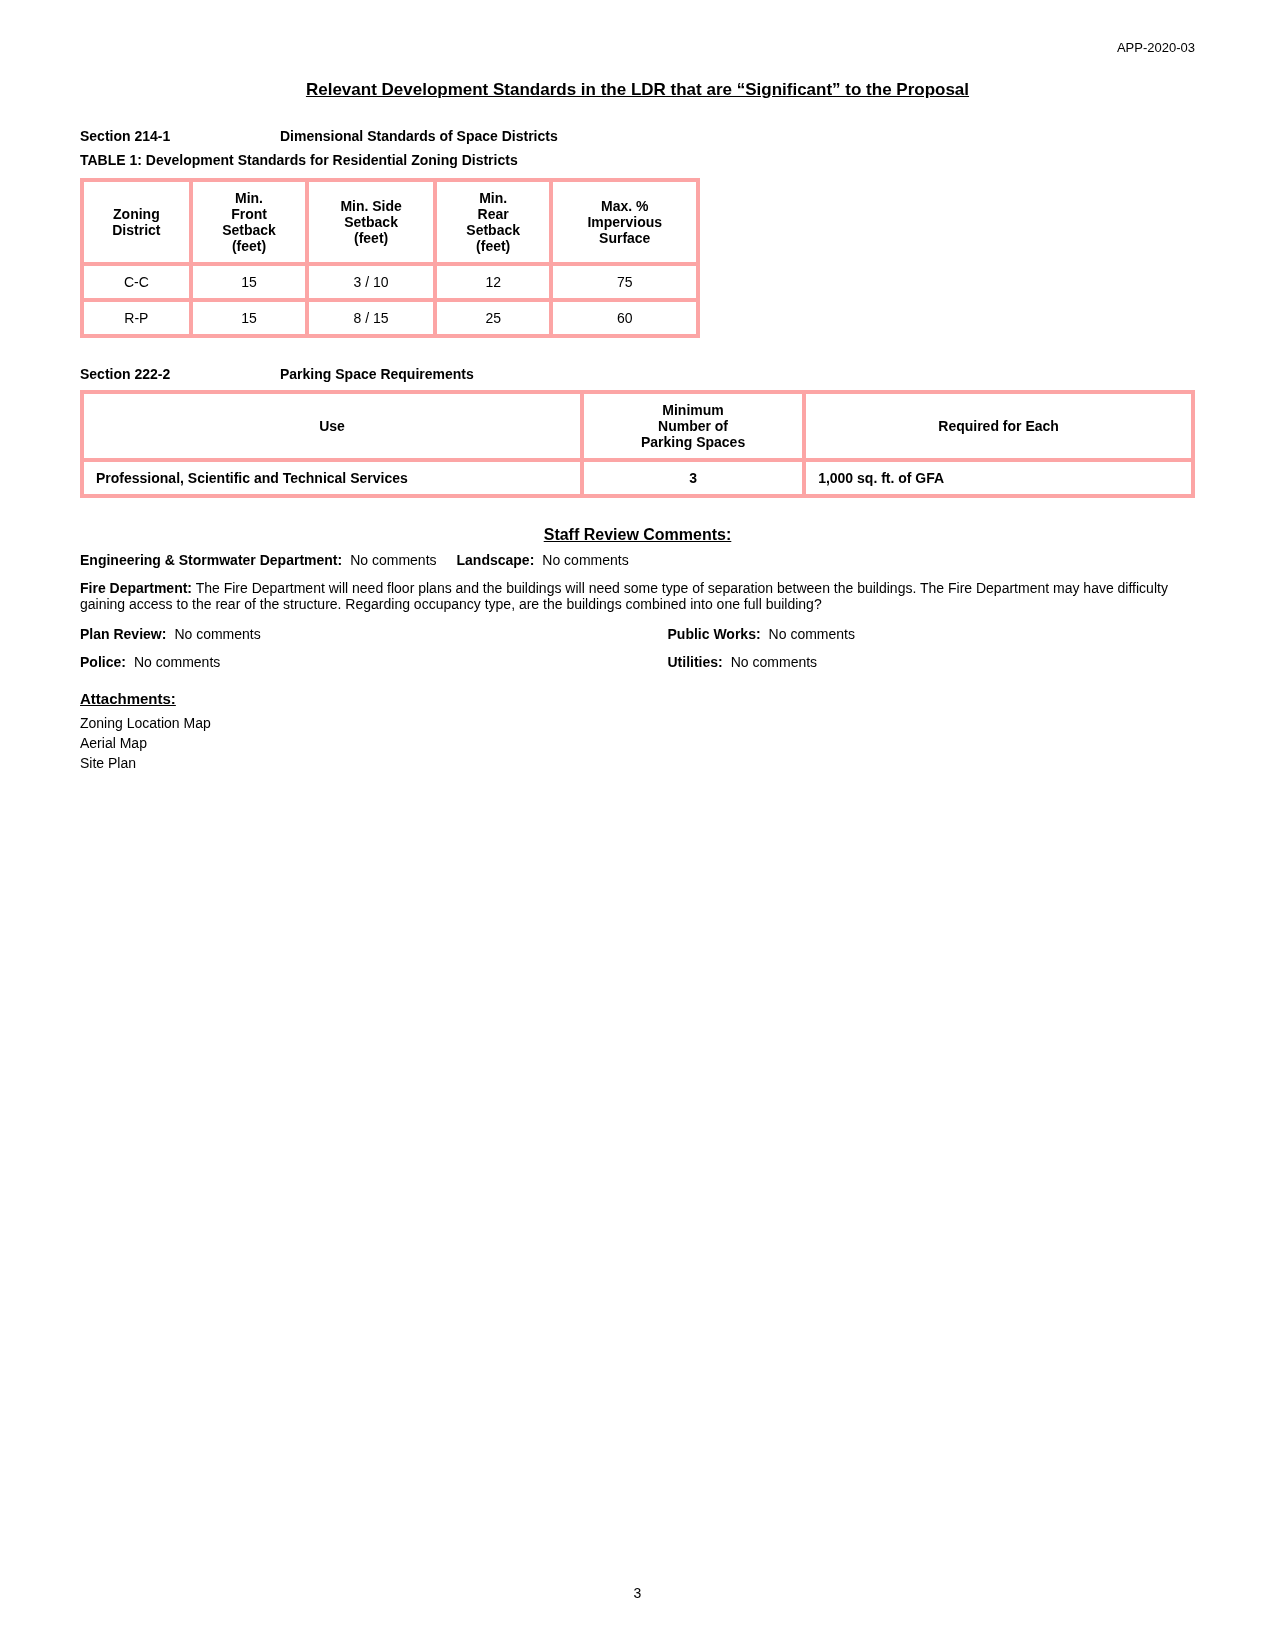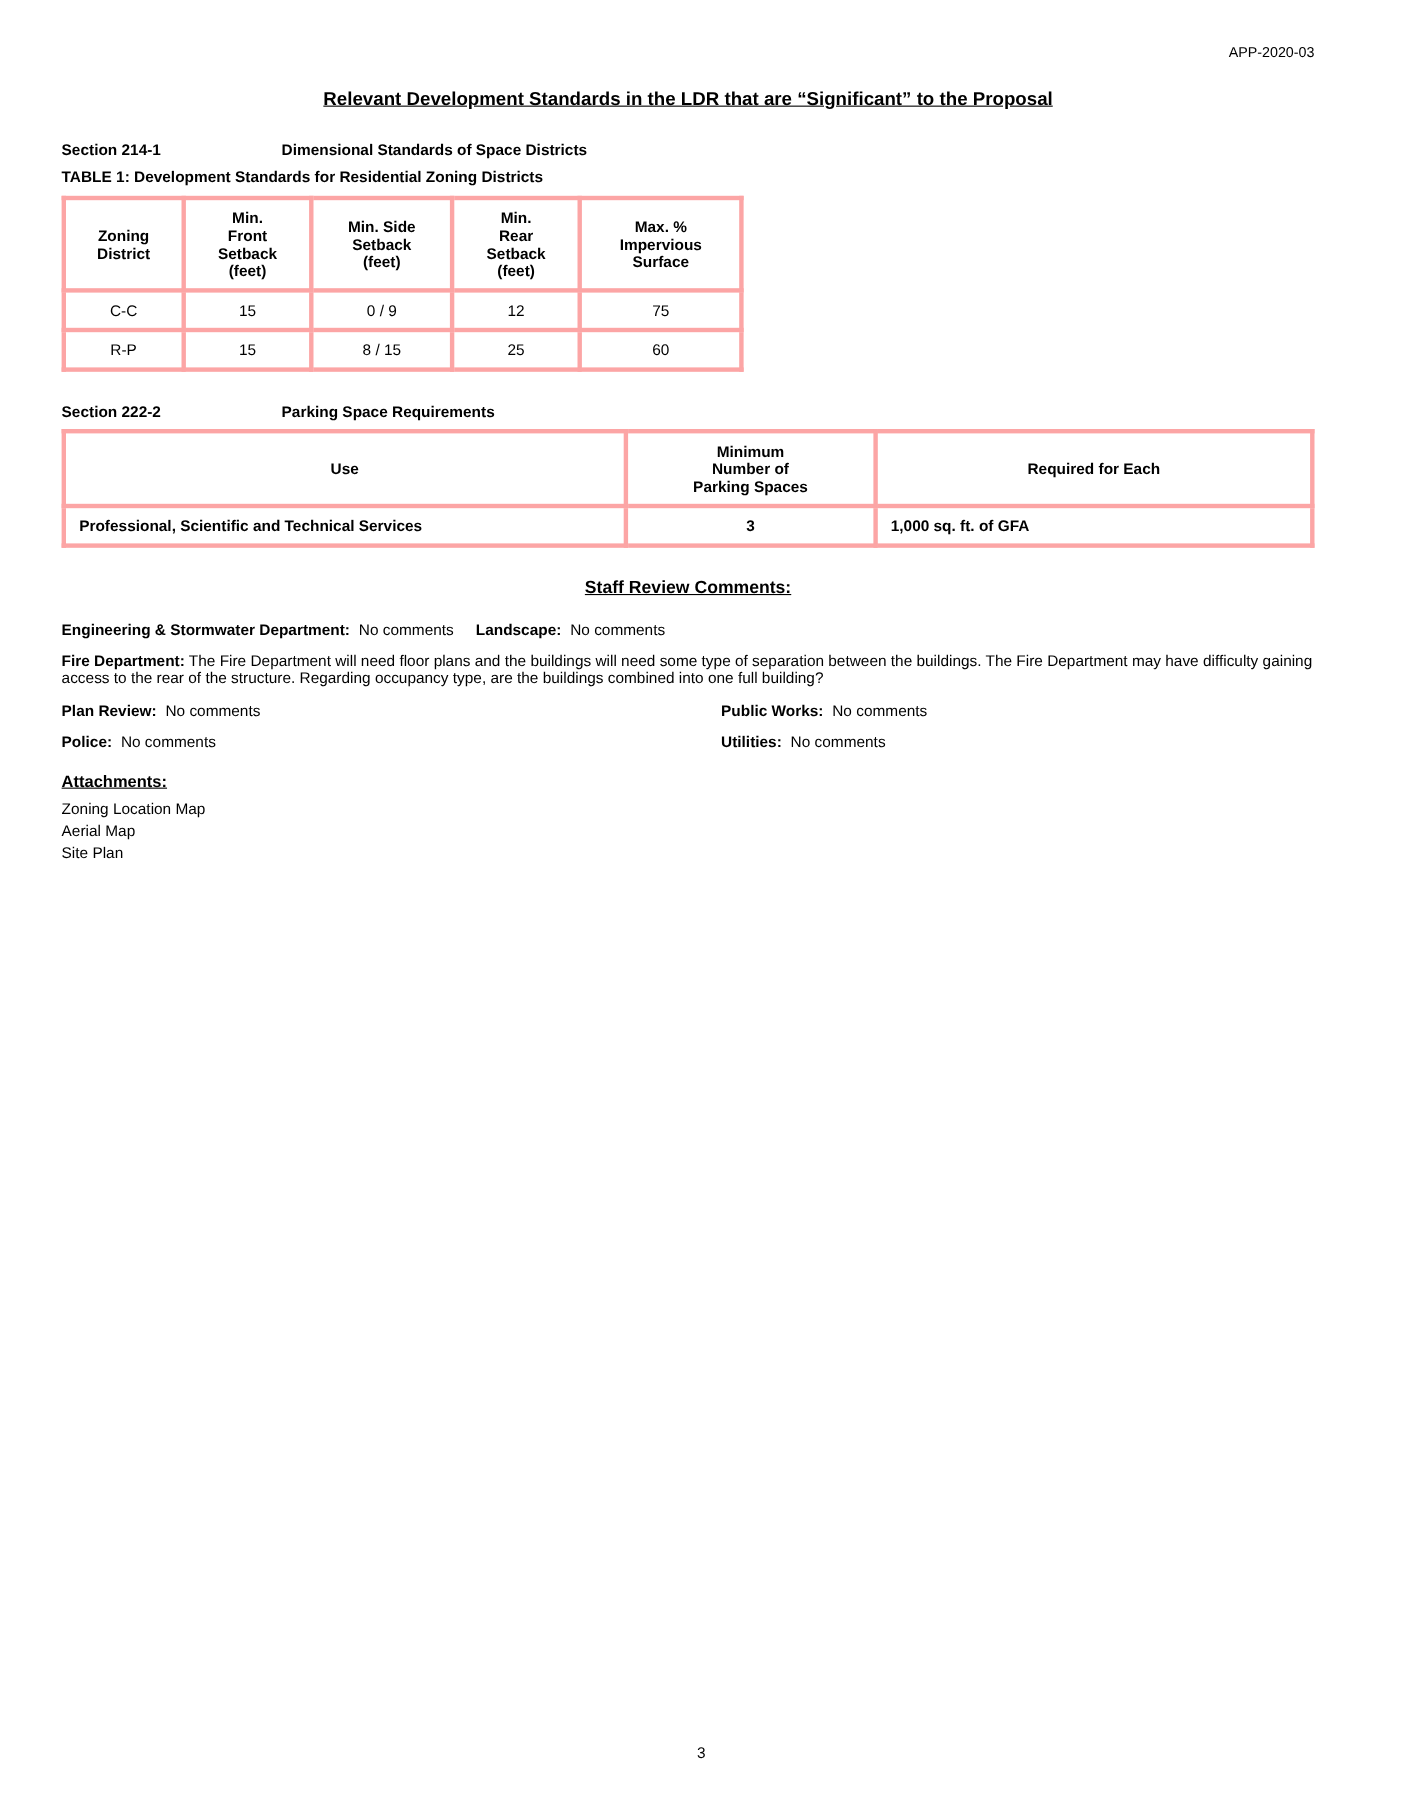--- a/index.html
+++ b/index.html
@@ -18,7 +18,7 @@
     .page {
       width: 1275px;
       min-height: 1651px;
-      padding: 60px 80px 80px 56px;
+      padding: 60px 80px 80px 80px;
       position: relative;
     }
 

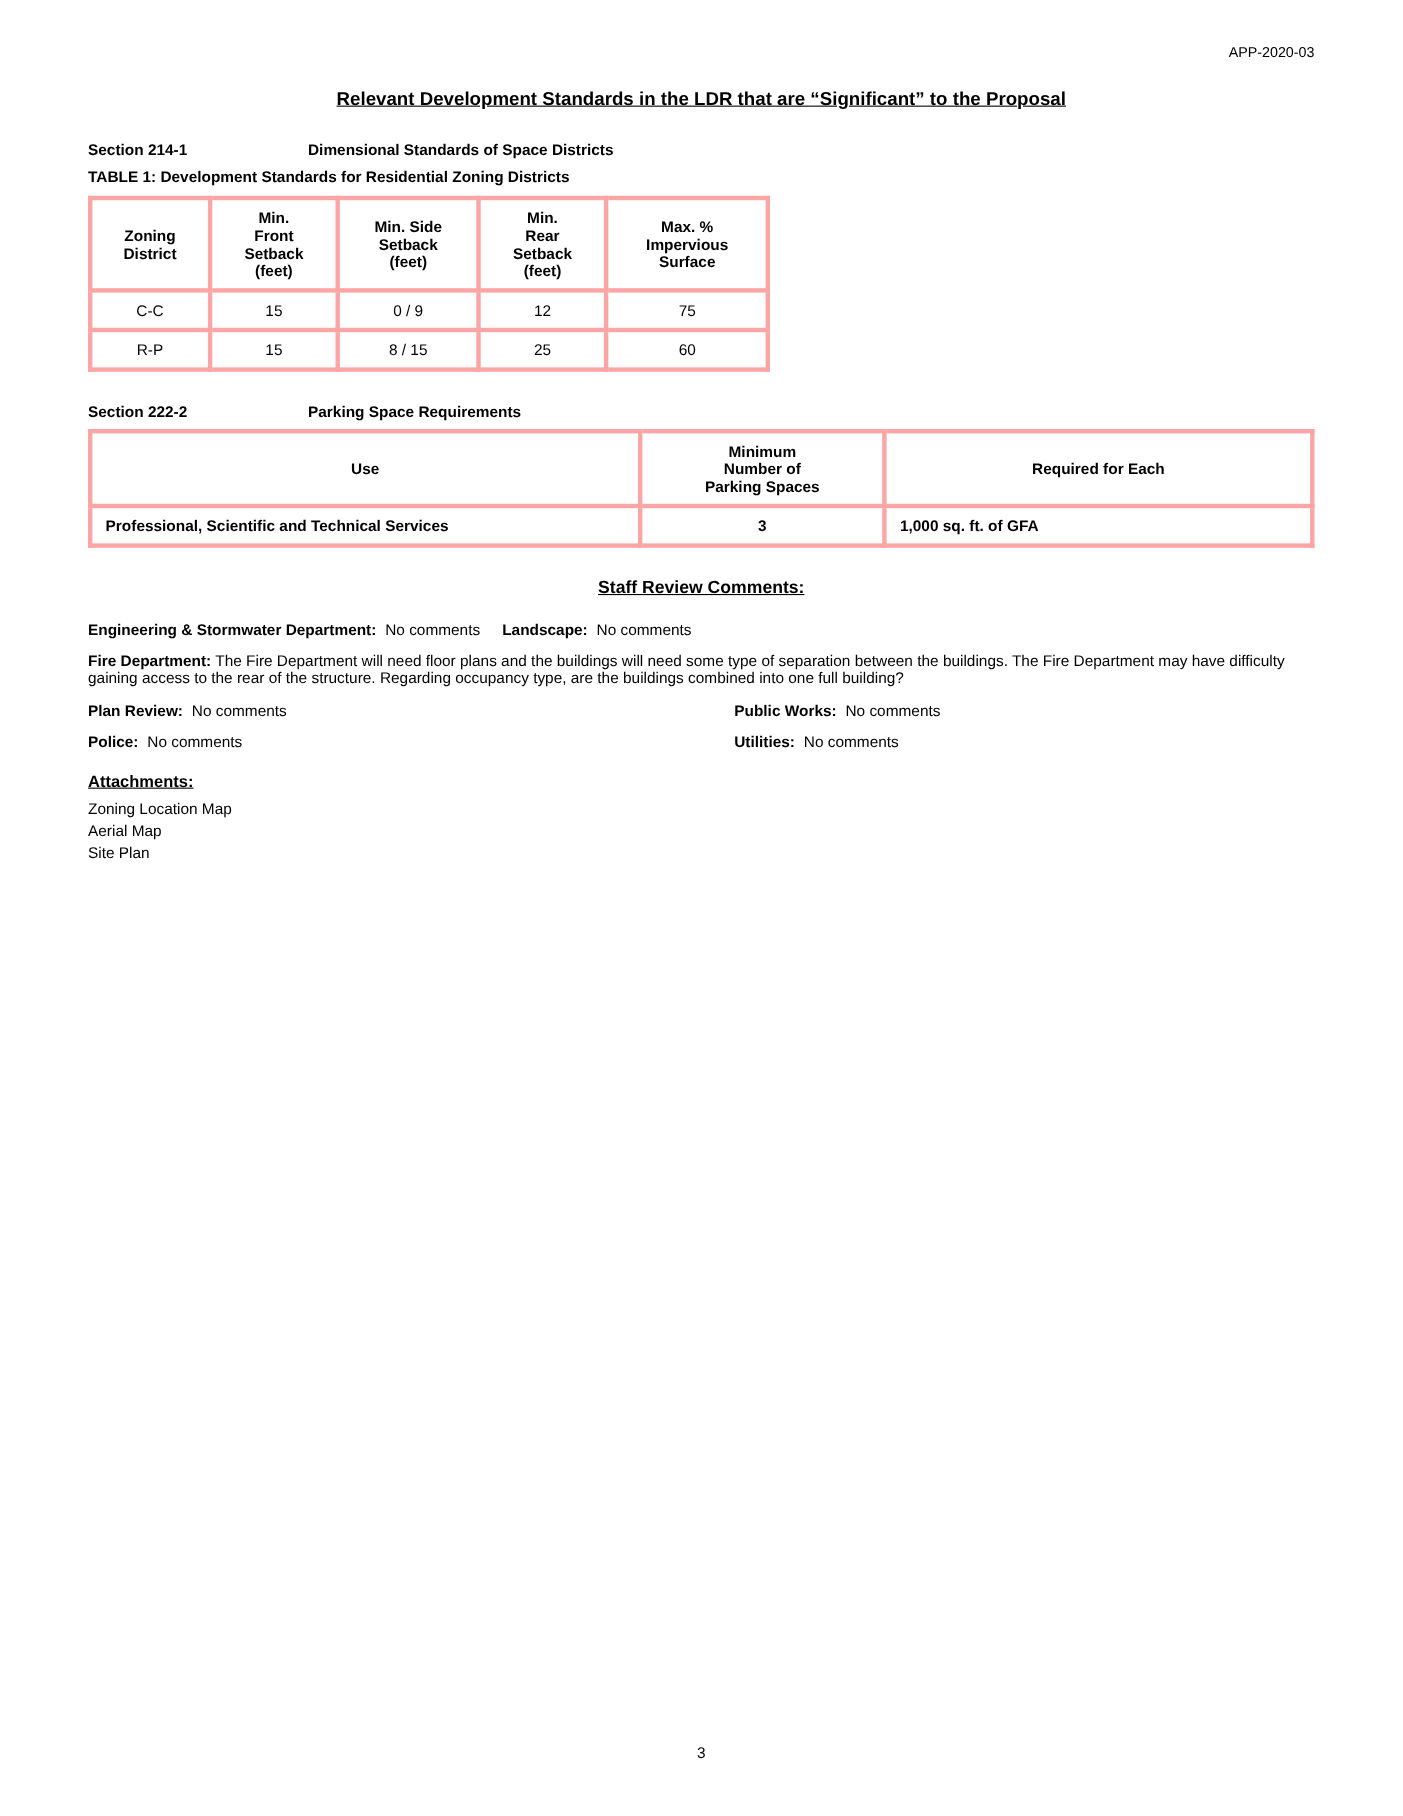--- a/index.html
+++ b/index.html
@@ -223,7 +223,7 @@
       <tr>
             <td>C-C</td>
             <td>15</td>
-            <td>0 / 9</td>
+            <td>3 / 10</td>
             <td>12</td>
             <td>75</td>
           </tr>

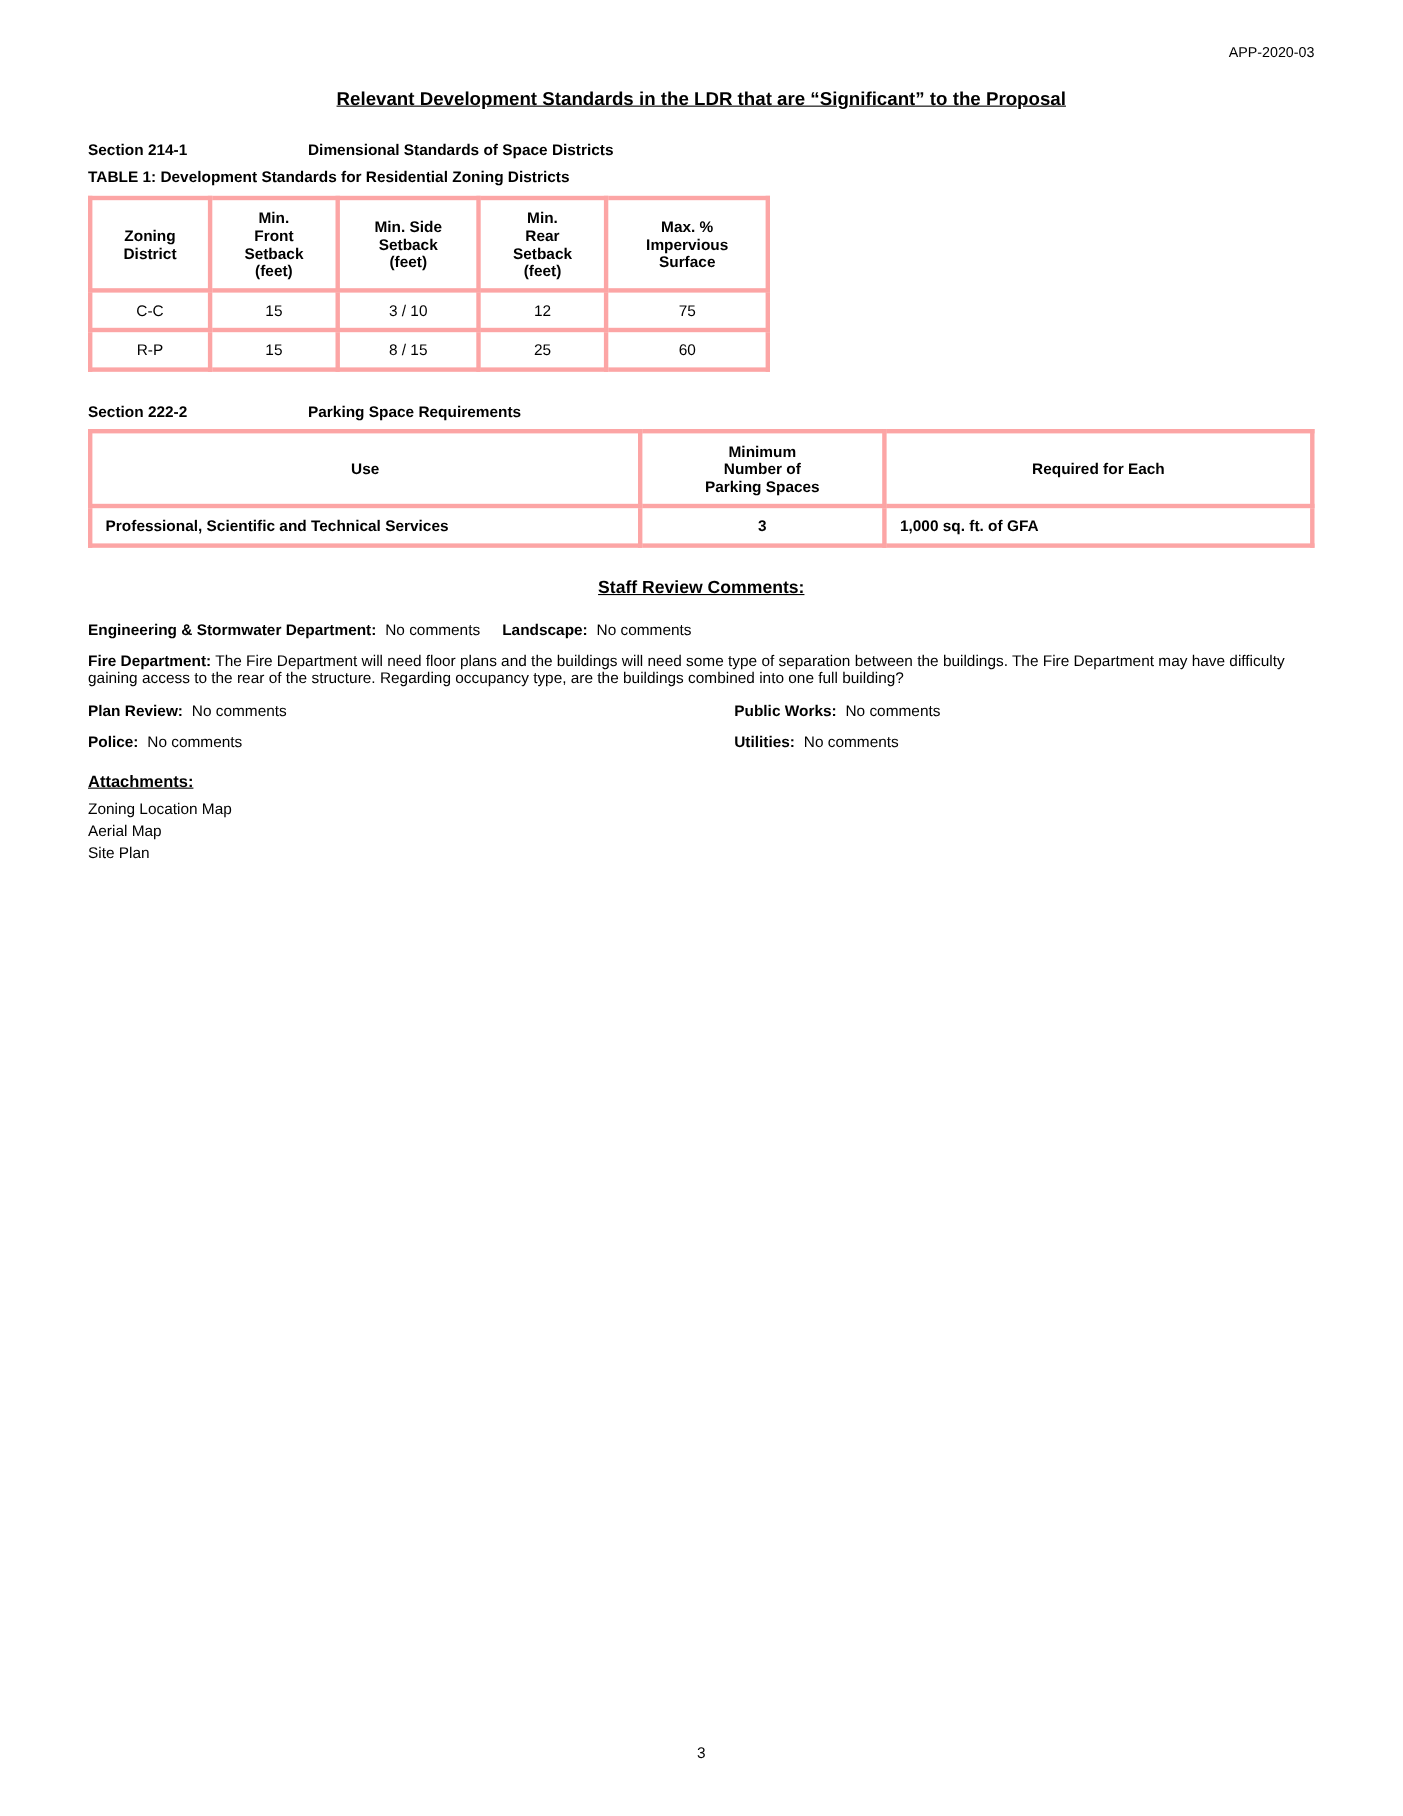--- a/index.html
+++ b/index.html
@@ -117,7 +117,7 @@
       font-size: 16px;
       font-weight: bold;
       text-decoration: underline;
-      margin-bottom: 20px;
+      margin-bottom: 8px;
     }
 
     .comments-row {

